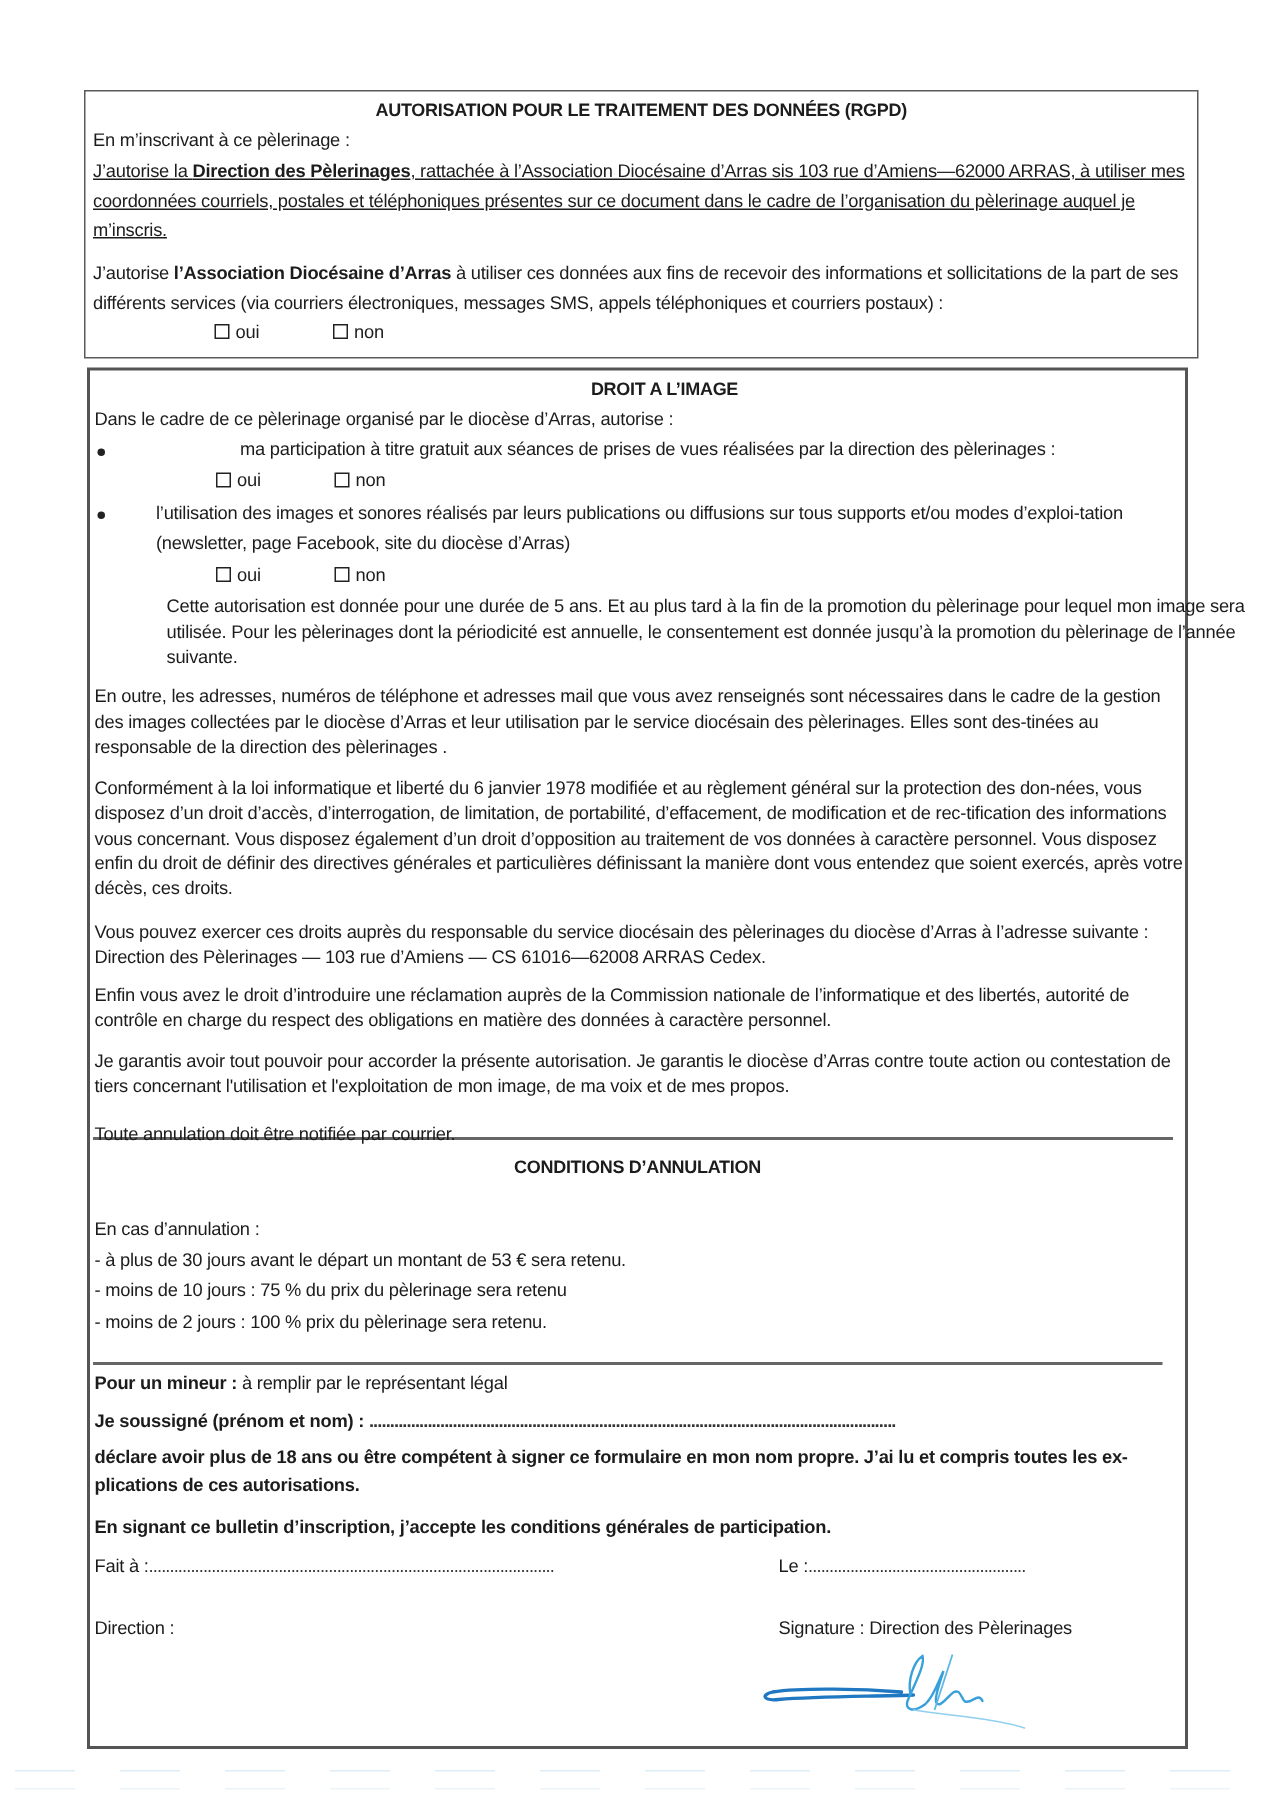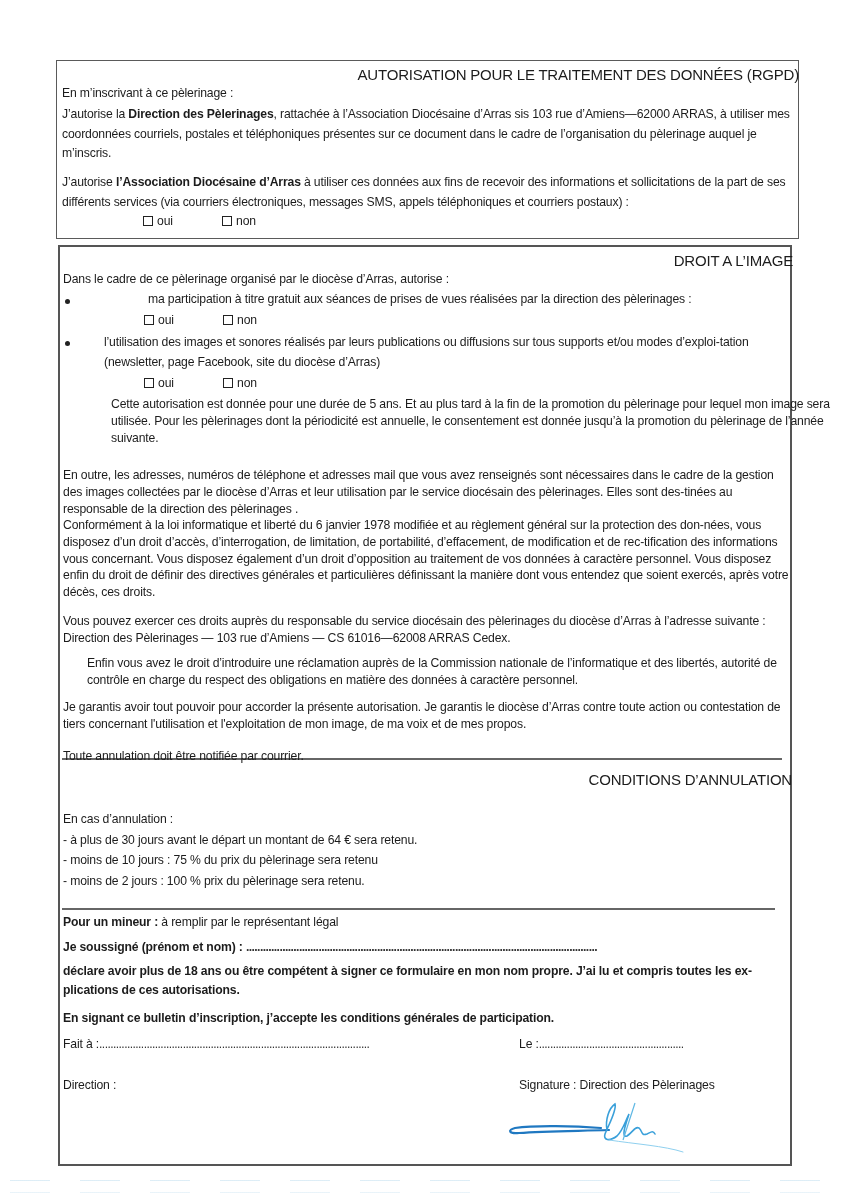--- a/index.html
+++ b/index.html
@@ -25,9 +25,9 @@
 
     .abs { position: absolute; white-space: nowrap; }
     .title {
-      font-weight: normal;
-      font-size: 15px;
-      text-align: right;
+      font-weight: bold;
+      font-size: 12px;
+      text-align: center;
       letter-spacing: -0.2px;
     }
     .para {

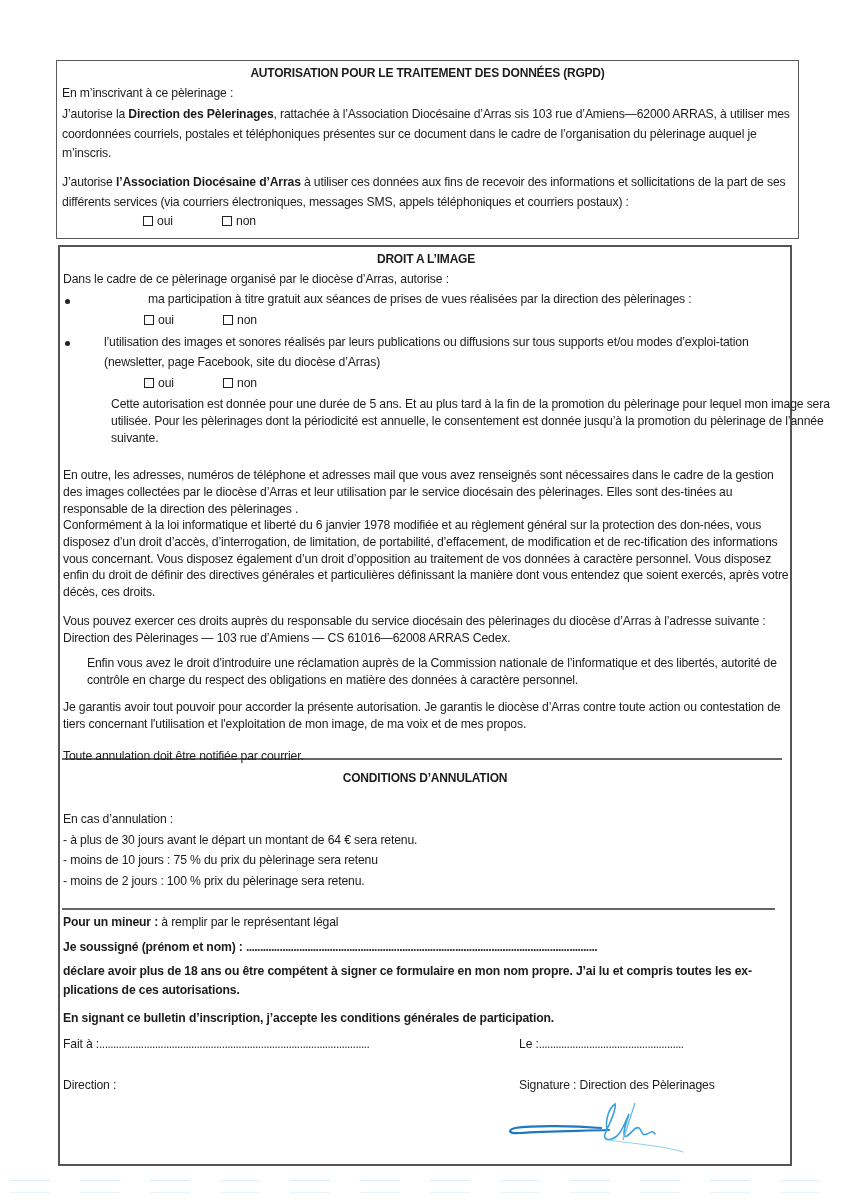--- a/index.html
+++ b/index.html
@@ -78,7 +78,7 @@
 
 <div class="abs" style="left:62px; top:86px;">En m’inscrivant à ce pèlerinage :</div>
 
-<div class="para" style="left:62px; top:105px; width:730px;">
+<div class="para" style="left:62px; top:105px; width:730px;text-decoration:underline;">
   <span>J’autorise la </span><span class="b">Direction des Pèlerinages</span><span>, rattachée à l’Association Diocésaine d’Arras sis 103 rue d’Amiens—62000 ARRAS, à utiliser mes coordonnées courriels, postales et téléphoniques présentes sur ce document dans le cadre de l’organisation du pèlerinage auquel je m’inscris.</span>
 </div>
 

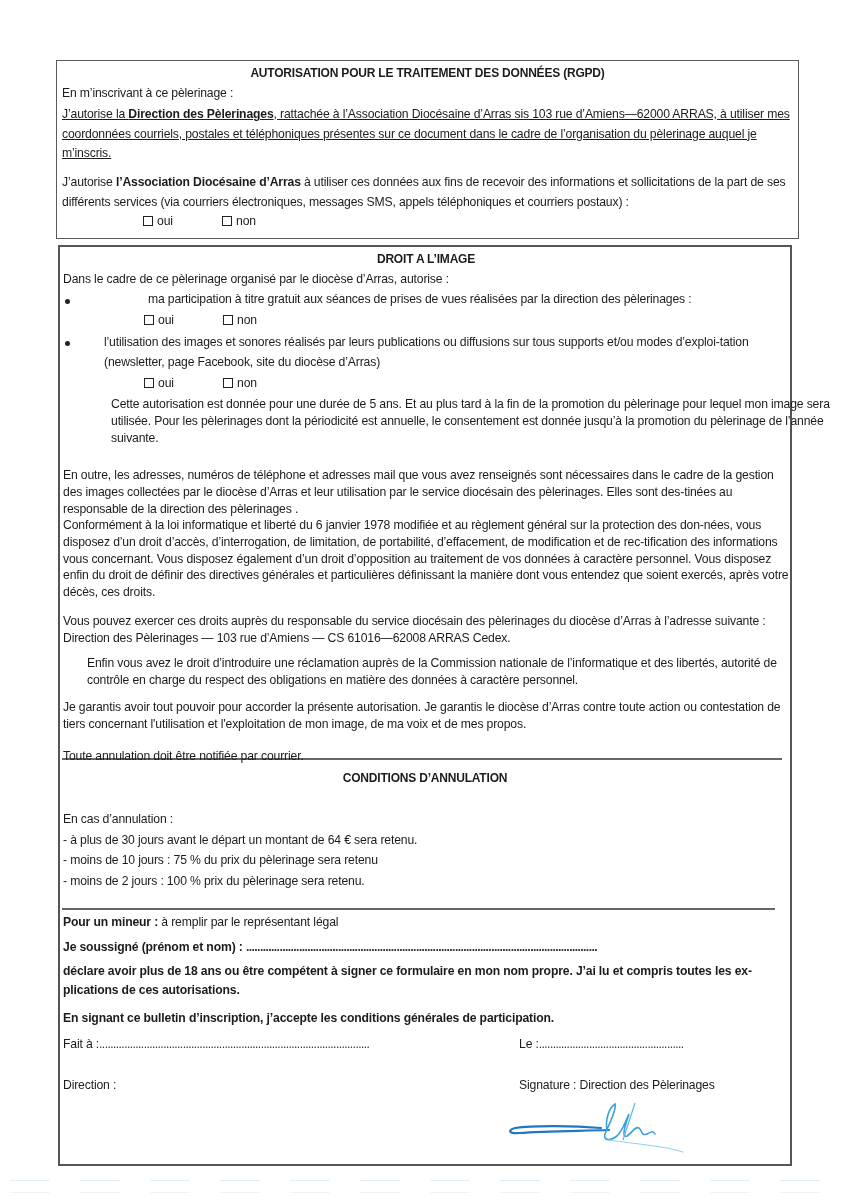--- a/index.html
+++ b/index.html
@@ -95,7 +95,7 @@
 
 <div id="box-image" class="box"></div>
 
-<div class="abs title" style="left:59px; top:252px; width:734px;">DROIT A L’IMAGE</div>
+<div class="abs title" style="left:76px; top:252px; width:734px;">DROIT A L’IMAGE</div>
 
 <div class="abs" style="left:63px; top:272px;">Dans le cadre de ce pèlerinage organisé par le diocèse d’Arras, autorise :</div>
 

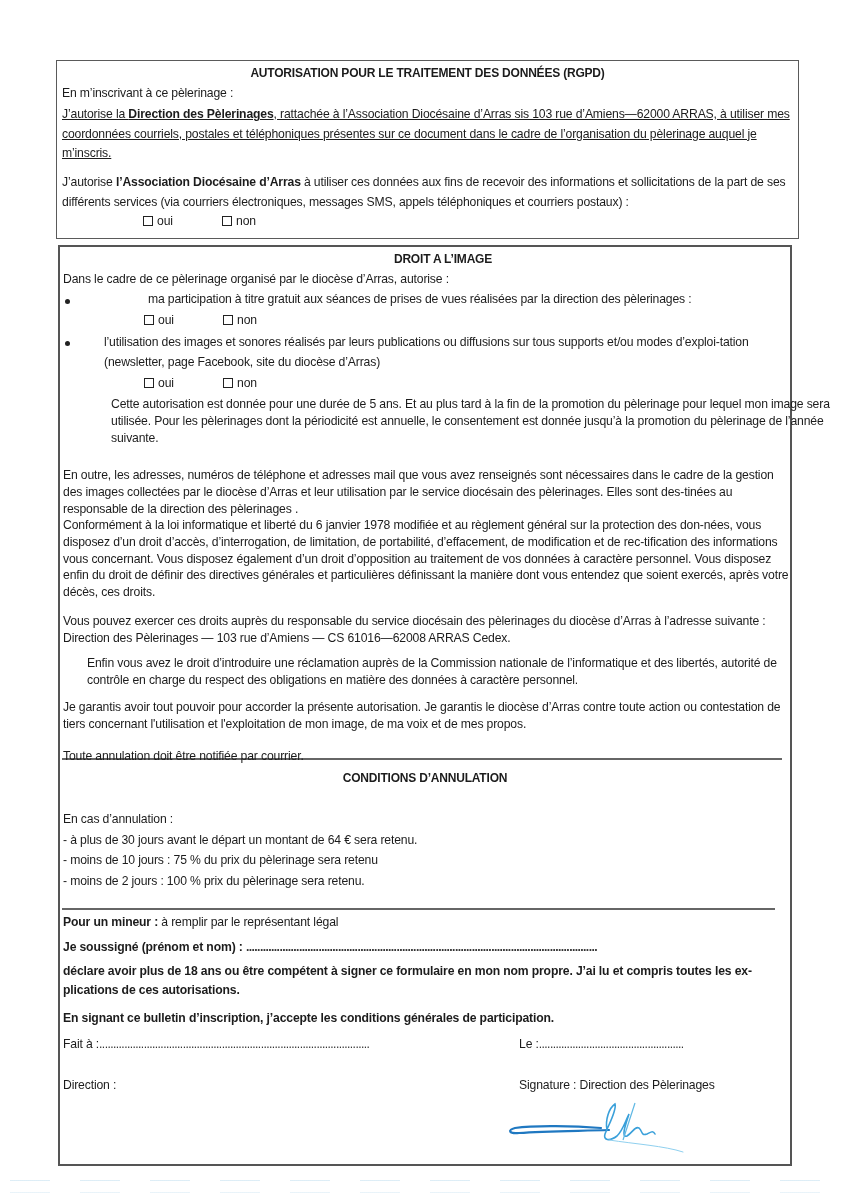--- a/index.html
+++ b/index.html
@@ -100,7 +100,7 @@
 <div class="abs" style="left:63px; top:272px;">Dans le cadre de ce pèlerinage organisé par le diocèse d’Arras, autorise :</div>
 
 <span class="bullet" style="left:65px; top:299px;"></span>
-<div class="abs" style="left:108px; top:292px;padding-left:40px;">ma participation à titre gratuit aux séances de prises de vues réalisées par la direction des pèlerinages :</div>
+<div class="abs" style="left:120px; top:292px;padding-left:40px;">ma participation à titre gratuit aux séances de prises de vues réalisées par la direction des pèlerinages :</div>
 <label class="opt" style="left:144px; top:313px;">
   <span class="cb"></span><span>oui</span>
 </label>

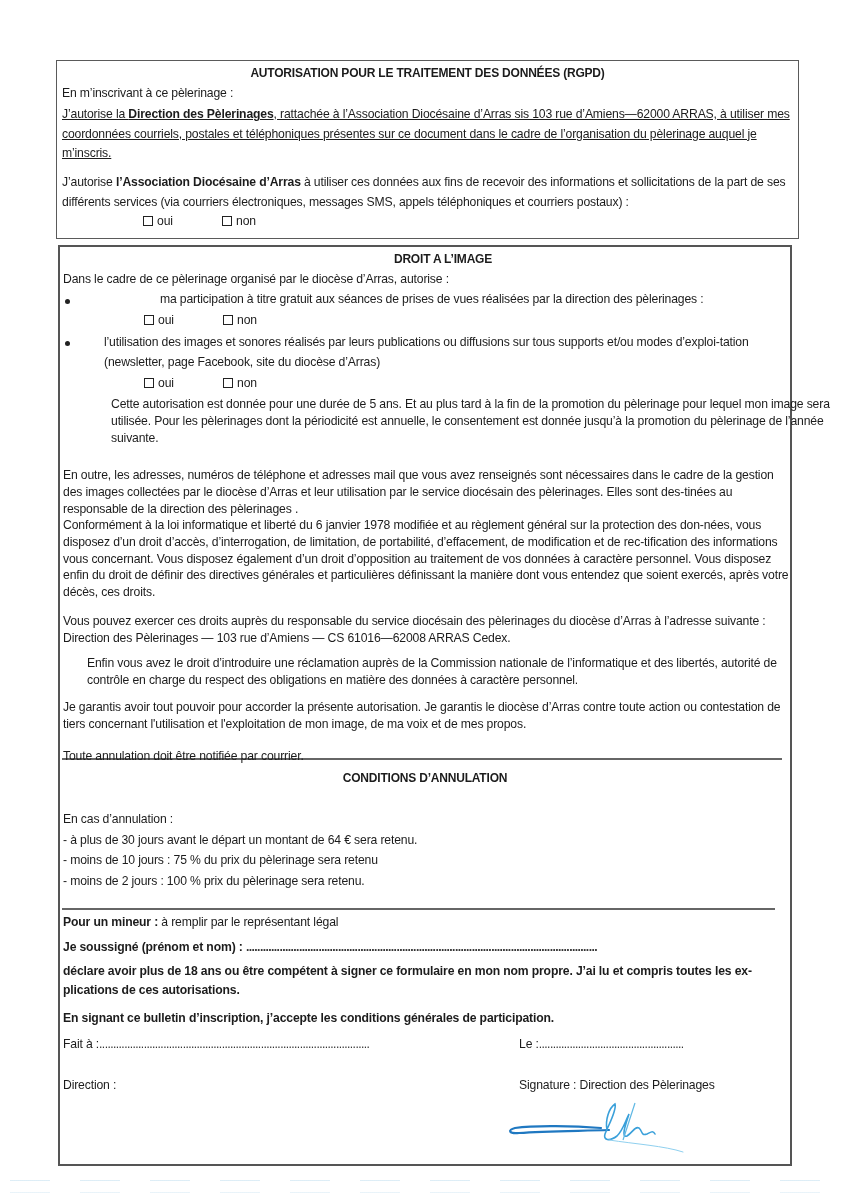--- a/index.html
+++ b/index.html
@@ -118,7 +118,7 @@
 </label>
 
 <div class="para tight" style="left:63px; top:396px; width:726px;margin-left:48px;">Cette autorisation est donnée pour une durée de 5 ans. Et au plus tard à la fin de la promotion du pèlerinage pour lequel mon image sera utilisée. Pour les pèlerinages dont la périodicité est annuelle, le consentement est donnée jusqu’à la promotion du pèlerinage de l’année suivante.</div>
-<div class="para tight" style="left:63px; top:456px; width:726px;margin-top:11px;">En outre, les adresses, numéros de téléphone et adresses mail que vous avez renseignés sont nécessaires dans le cadre de la gestion des images collectées par le diocèse d’Arras et leur utilisation par le service diocésain des pèlerinages. Elles sont des-tinées au responsable de la direction des pèlerinages .</div>
+<div class="para tight" style="left:63px; top:456px; width:726px;">En outre, les adresses, numéros de téléphone et adresses mail que vous avez renseignés sont nécessaires dans le cadre de la gestion des images collectées par le diocèse d’Arras et leur utilisation par le service diocésain des pèlerinages. Elles sont des-tinées au responsable de la direction des pèlerinages .</div>
 <div class="para tight" style="left:63px; top:517px; width:726px;">Conformément à la loi informatique et liberté du 6 janvier 1978 modifiée et au règlement général sur la protection des don-nées, vous disposez d’un droit d’accès, d’interrogation, de limitation, de portabilité, d’effacement, de modification et de rec-tification des informations vous concernant. Vous disposez également d’un droit d’opposition au traitement de vos données à caractère personnel. Vous disposez enfin du droit de définir des directives générales et particulières définissant la manière dont vous entendez que soient exercés, après votre décès, ces droits.</div>
 <div class="para tight" style="left:63px; top:613px; width:726px;">Vous pouvez exercer ces droits auprès du responsable du service diocésain des pèlerinages du diocèse d’Arras à l’adresse suivante : Direction des Pèlerinages — 103 rue d’Amiens — CS 61016—62008 ARRAS Cedex.</div>
 <div class="para tight" style="left:63px; top:655px; width:726px;margin-left:24px;">Enfin vous avez le droit d’introduire une réclamation auprès de la Commission nationale de l’informatique et des libertés, autorité de contrôle en charge du respect des obligations en matière des données à caractère personnel.</div>

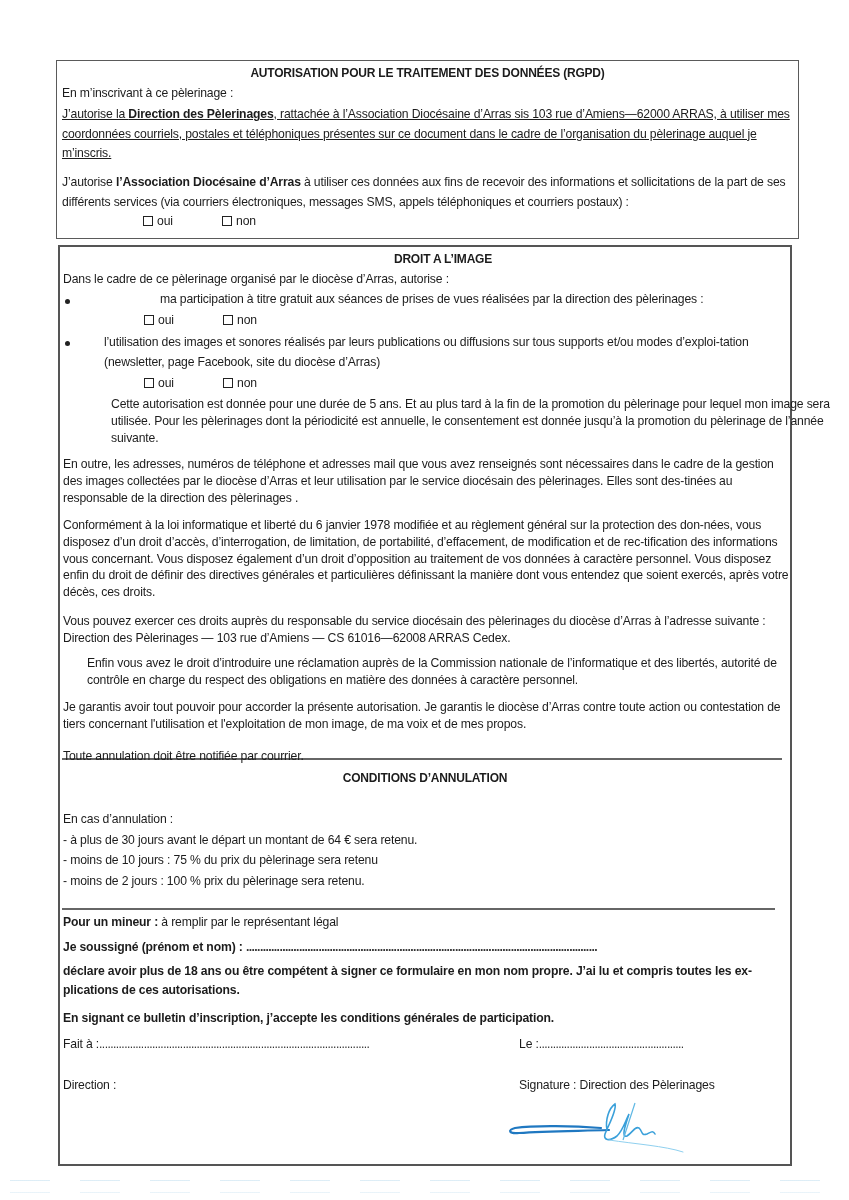--- a/index.html
+++ b/index.html
@@ -121,7 +121,7 @@
 <div class="para tight" style="left:63px; top:456px; width:726px;">En outre, les adresses, numéros de téléphone et adresses mail que vous avez renseignés sont nécessaires dans le cadre de la gestion des images collectées par le diocèse d’Arras et leur utilisation par le service diocésain des pèlerinages. Elles sont des-tinées au responsable de la direction des pèlerinages .</div>
 <div class="para tight" style="left:63px; top:517px; width:726px;">Conformément à la loi informatique et liberté du 6 janvier 1978 modifiée et au règlement général sur la protection des don-nées, vous disposez d’un droit d’accès, d’interrogation, de limitation, de portabilité, d’effacement, de modification et de rec-tification des informations vous concernant. Vous disposez également d’un droit d’opposition au traitement de vos données à caractère personnel. Vous disposez enfin du droit de définir des directives générales et particulières définissant la manière dont vous entendez que soient exercés, après votre décès, ces droits.</div>
 <div class="para tight" style="left:63px; top:613px; width:726px;">Vous pouvez exercer ces droits auprès du responsable du service diocésain des pèlerinages du diocèse d’Arras à l’adresse suivante : Direction des Pèlerinages — 103 rue d’Amiens — CS 61016—62008 ARRAS Cedex.</div>
-<div class="para tight" style="left:63px; top:655px; width:726px;margin-left:24px;">Enfin vous avez le droit d’introduire une réclamation auprès de la Commission nationale de l’informatique et des libertés, autorité de contrôle en charge du respect des obligations en matière des données à caractère personnel.</div>
+<div class="para tight" style="left:63px; top:655px; width:726px;">Enfin vous avez le droit d’introduire une réclamation auprès de la Commission nationale de l’informatique et des libertés, autorité de contrôle en charge du respect des obligations en matière des données à caractère personnel.</div>
 <div class="para tight" style="left:63px; top:699px; width:726px;">Je garantis avoir tout pouvoir pour accorder la présente autorisation. Je garantis le diocèse d’Arras contre toute action ou contestation de tiers concernant l'utilisation et l'exploitation de mon image, de ma voix et de mes propos.</div>
 
 <div class="hr" style="left:62px; top:758px; width:720px;"></div>

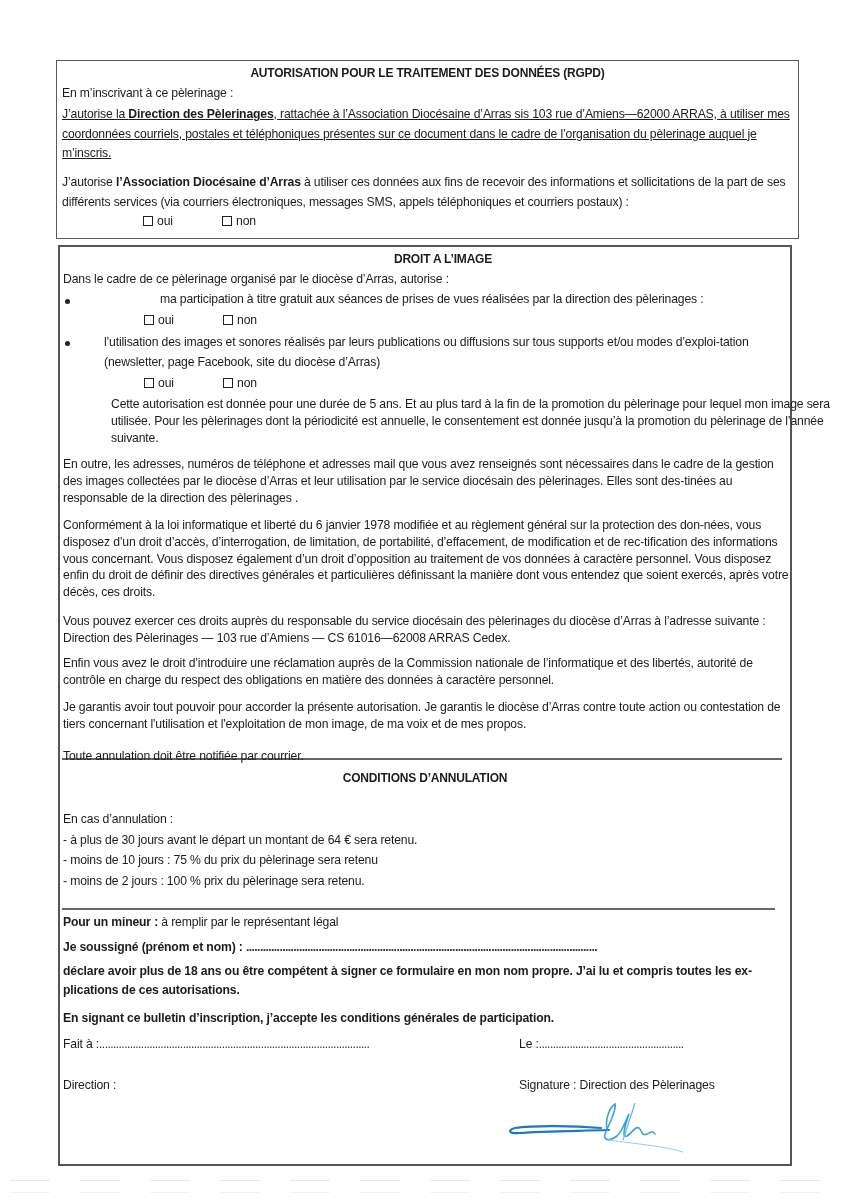--- a/index.html
+++ b/index.html
@@ -129,7 +129,7 @@
 <div class="abs title" style="left:58px; top:771px; width:734px;">CONDITIONS D’ANNULATION</div>
 <div class="abs" style="left:63px; top:749px;">Toute annulation doit être notifiée par courrier.</div>
 <div class="abs" style="left:63px; top:812px;">En cas d’annulation :</div>
-<div class="abs" style="left:63px; top:833px;">- à plus de 30 jours avant le départ un montant de 64 € sera retenu.</div>
+<div class="abs" style="left:63px; top:833px;">- à plus de 30 jours avant le départ un montant de 53 € sera retenu.</div>
 <div class="abs" style="left:63px; top:853px;">- moins de 10 jours : 75 % du prix du pèlerinage sera retenu</div>
 <div class="abs" style="left:63px; top:874px;">- moins de 2 jours : 100 % prix du pèlerinage sera retenu.</div>
 

